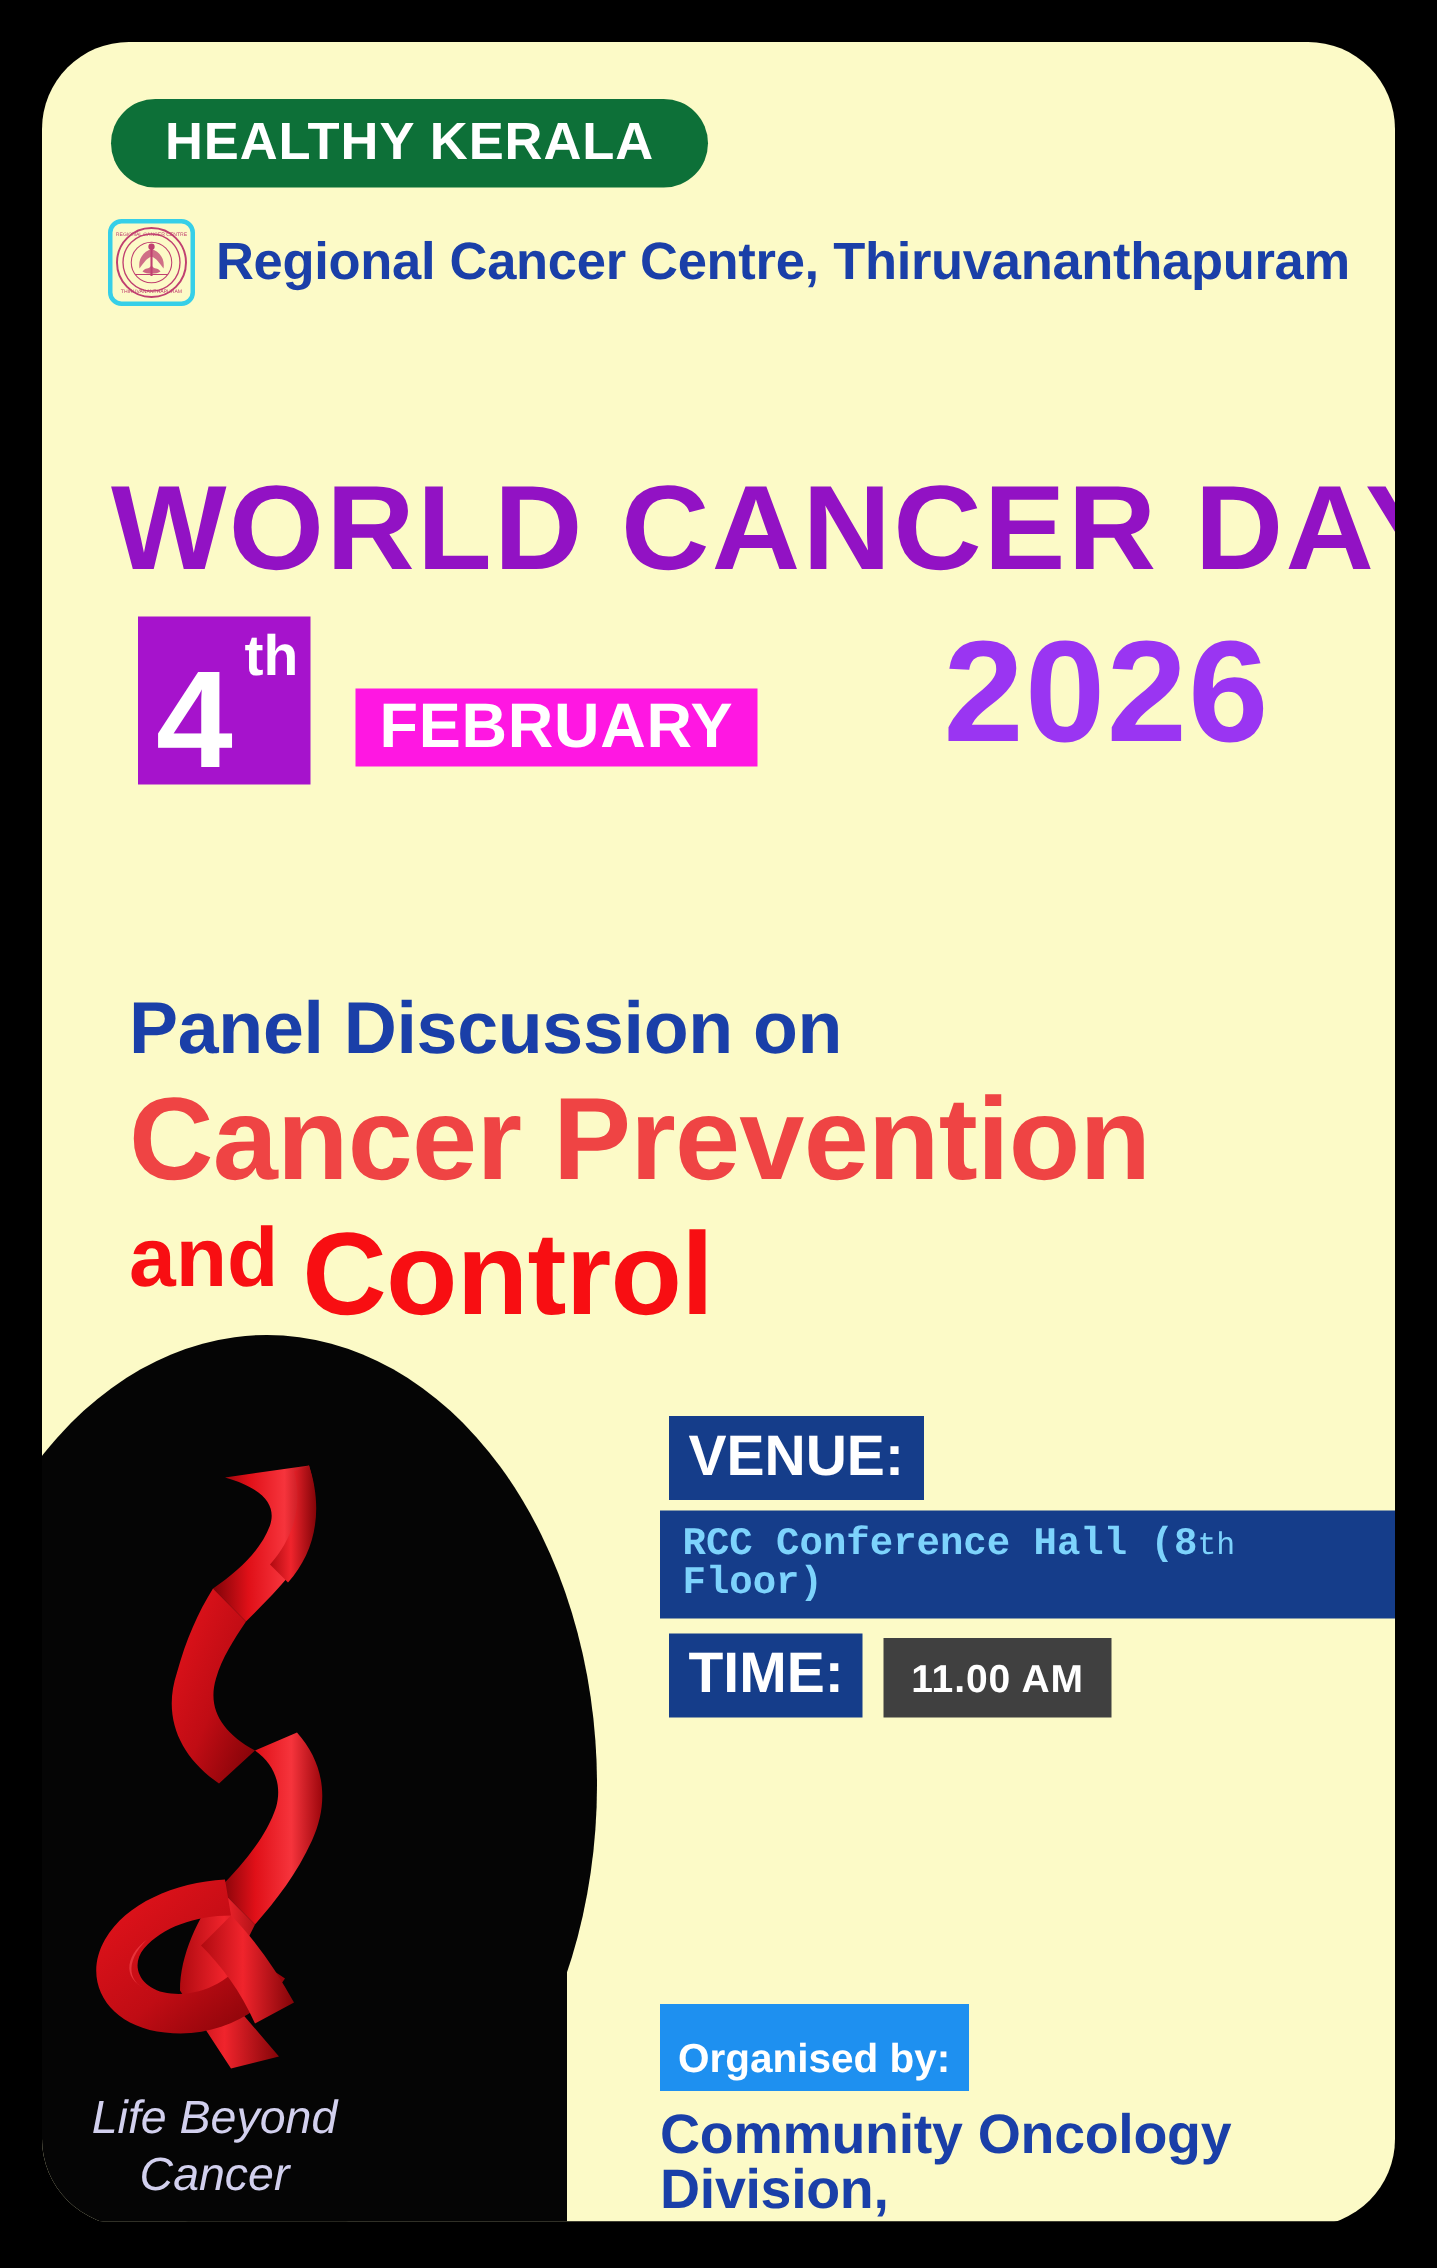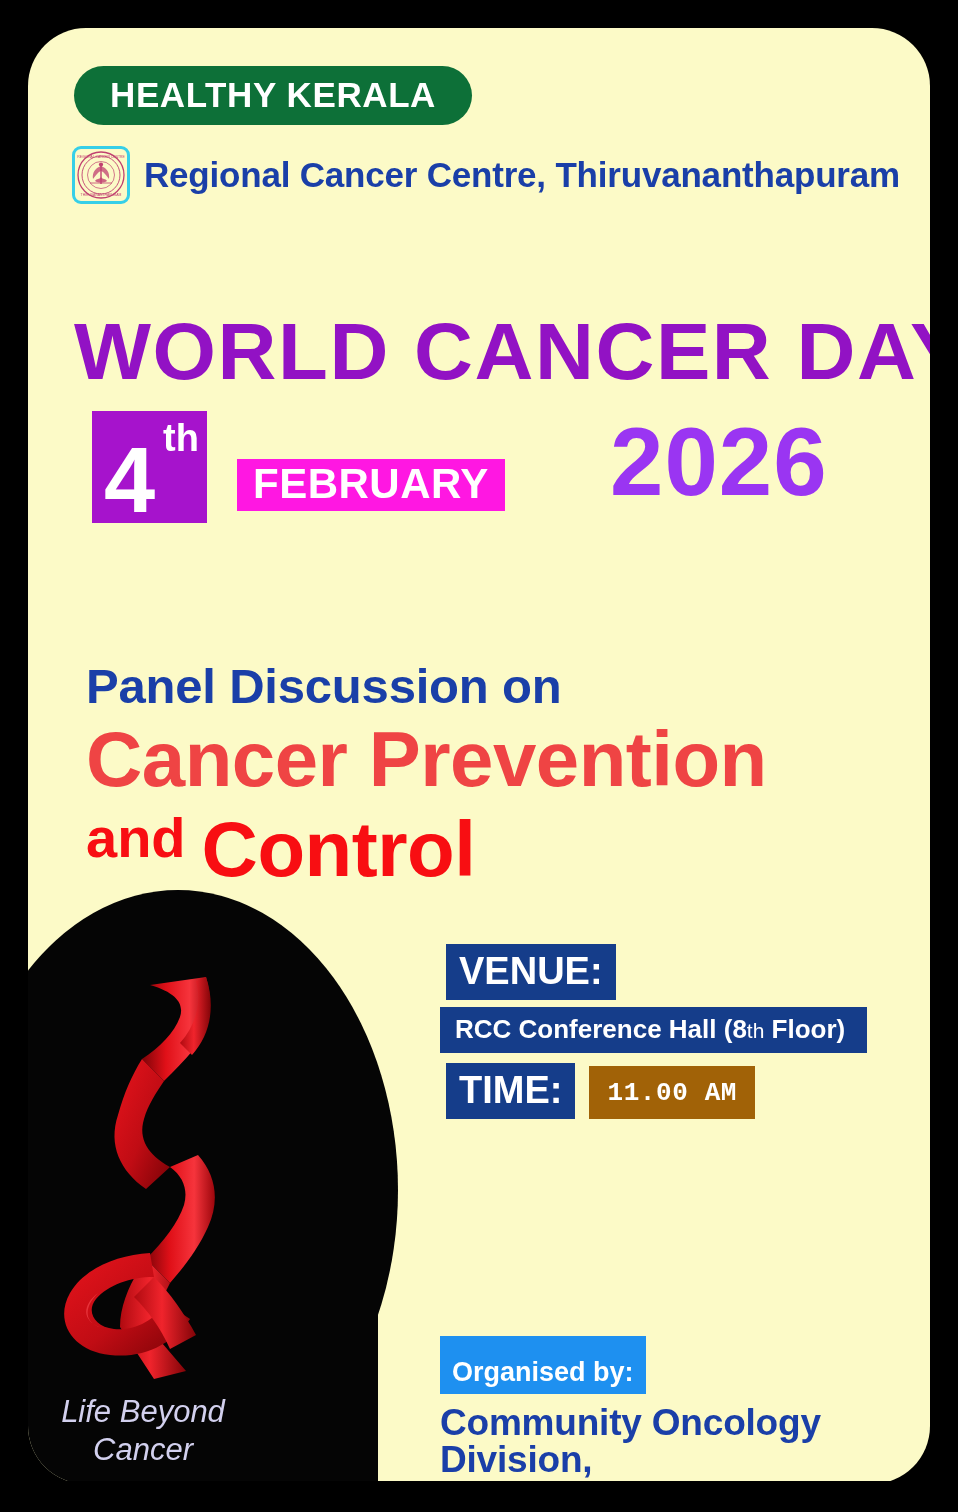--- a/index.html
+++ b/index.html
@@ -155,7 +155,7 @@
 
   .year {
     position: absolute;
-    left: 582px;
+    left: 601px;
     top: 386px;
     font-size: 96px;
     font-weight: bold;

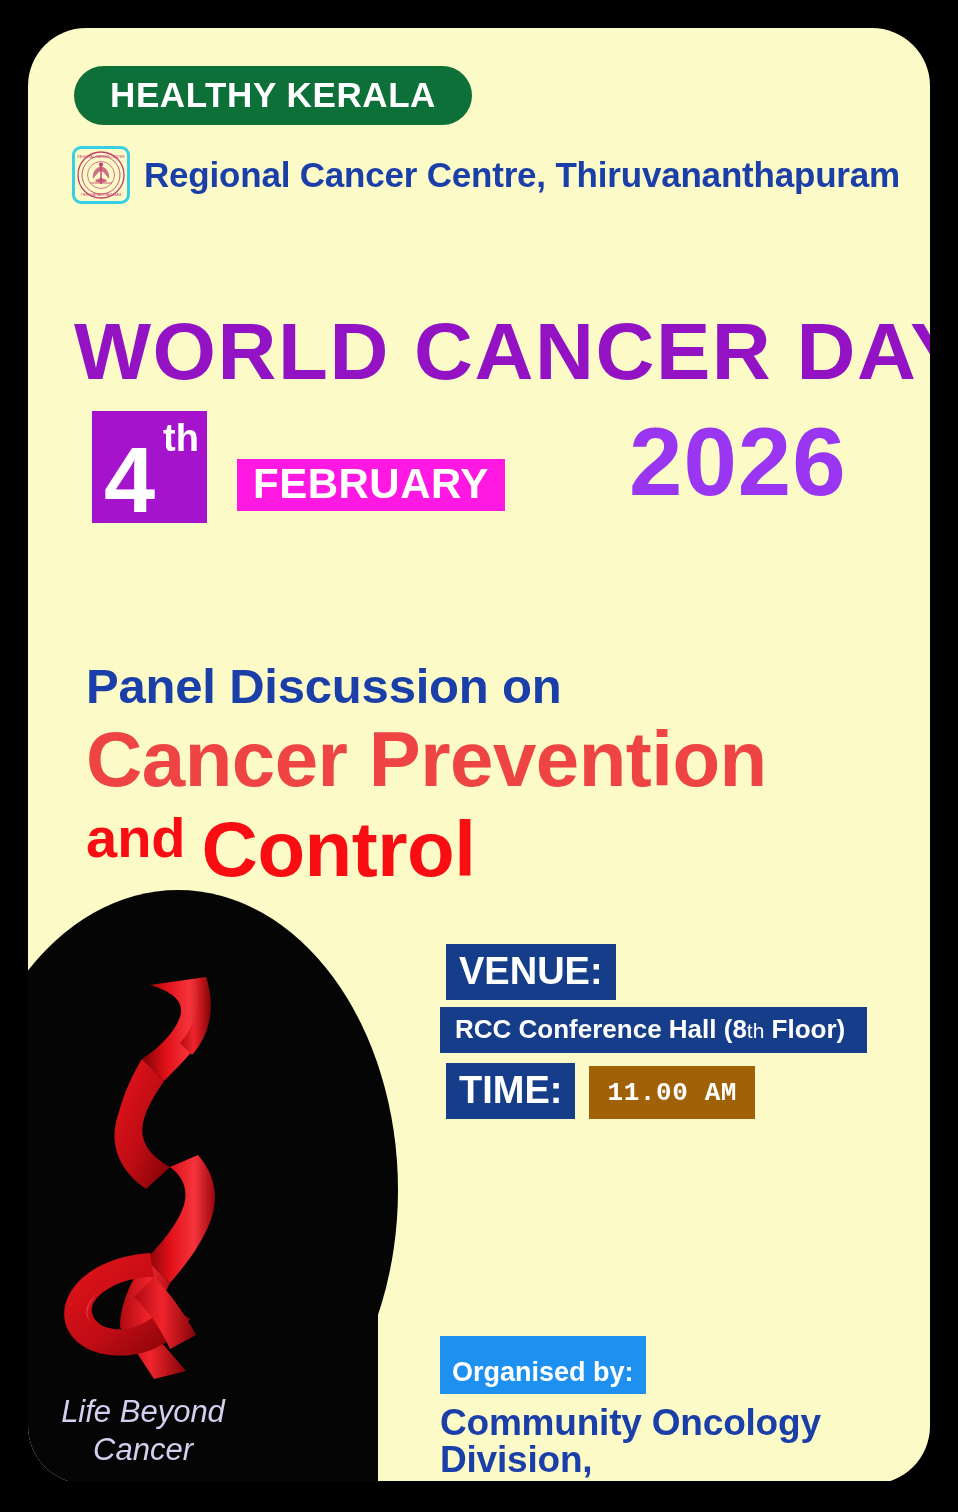--- a/index.html
+++ b/index.html
@@ -277,14 +277,14 @@
   .venue-value {
     display: inline-block;
     background: #153D8A;
-    color: #ffffff;
+    color: #7dd3fc;
     font-size: 26px;
     font-weight: bold;
     padding: 9px 22px 11px 15px;
     margin-top: 7px;
     margin-left: 24px;
     line-height: 1;
-    font-family: Liberation Sans, sans-serif;
+    font-family: Liberation Mono, monospace;
   }
   .venue-value .th { font-size: 21px; font-weight: normal; }
 

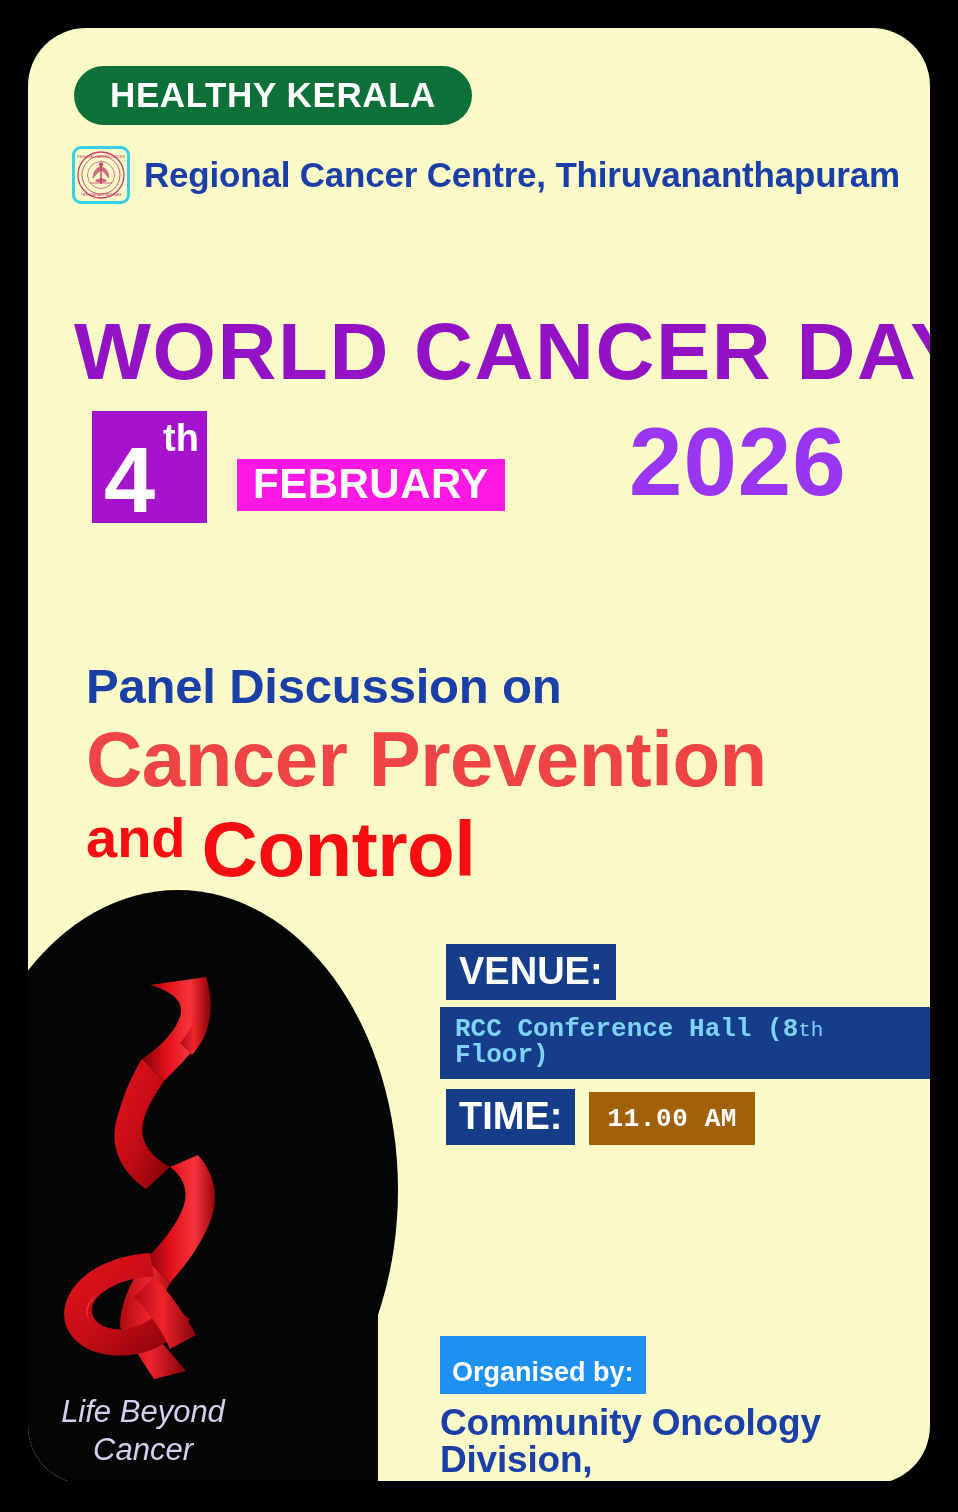--- a/index.html
+++ b/index.html
@@ -300,7 +300,7 @@
     padding: 8px 13px 10px 13px;
   }
   .time-value {
-    background: #a16207;
+    background: #404040;
     color: #FFFFFF;
     font-size: 26px;
     font-weight: bold;
@@ -308,7 +308,7 @@
     line-height: 1;
     letter-spacing: 0.6px;
     align-self: flex-end;
-    font-family: Liberation Mono, monospace;
+    font-family: Liberation Sans, sans-serif;
   }
 
   

